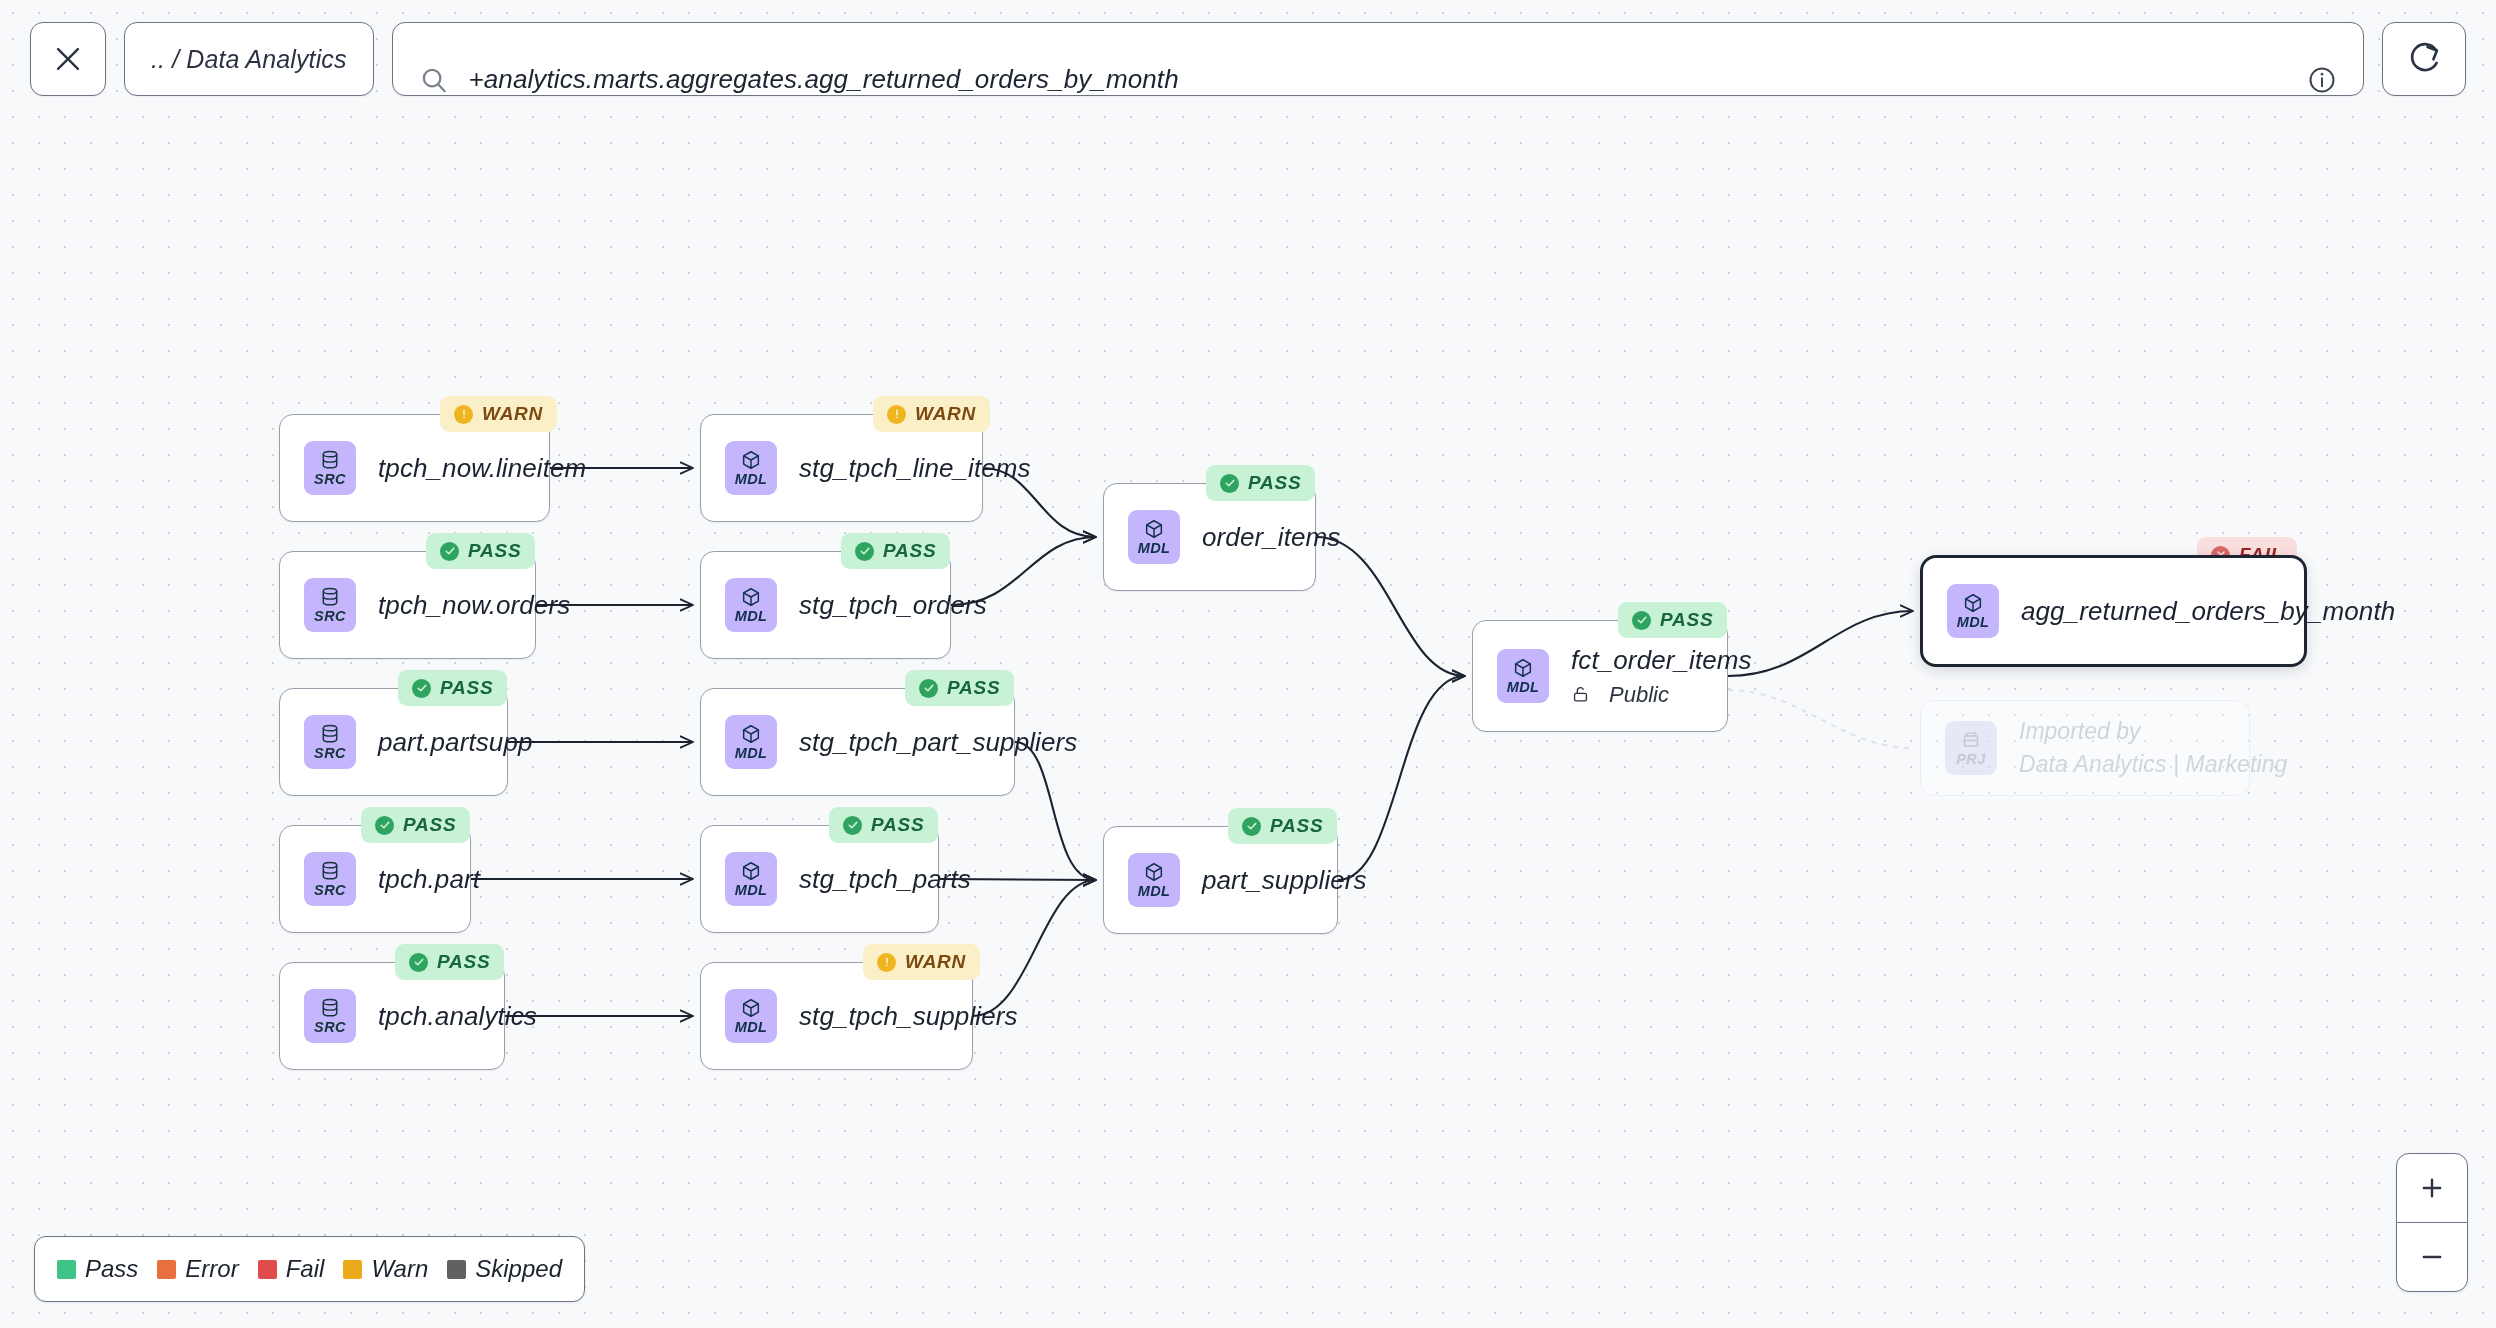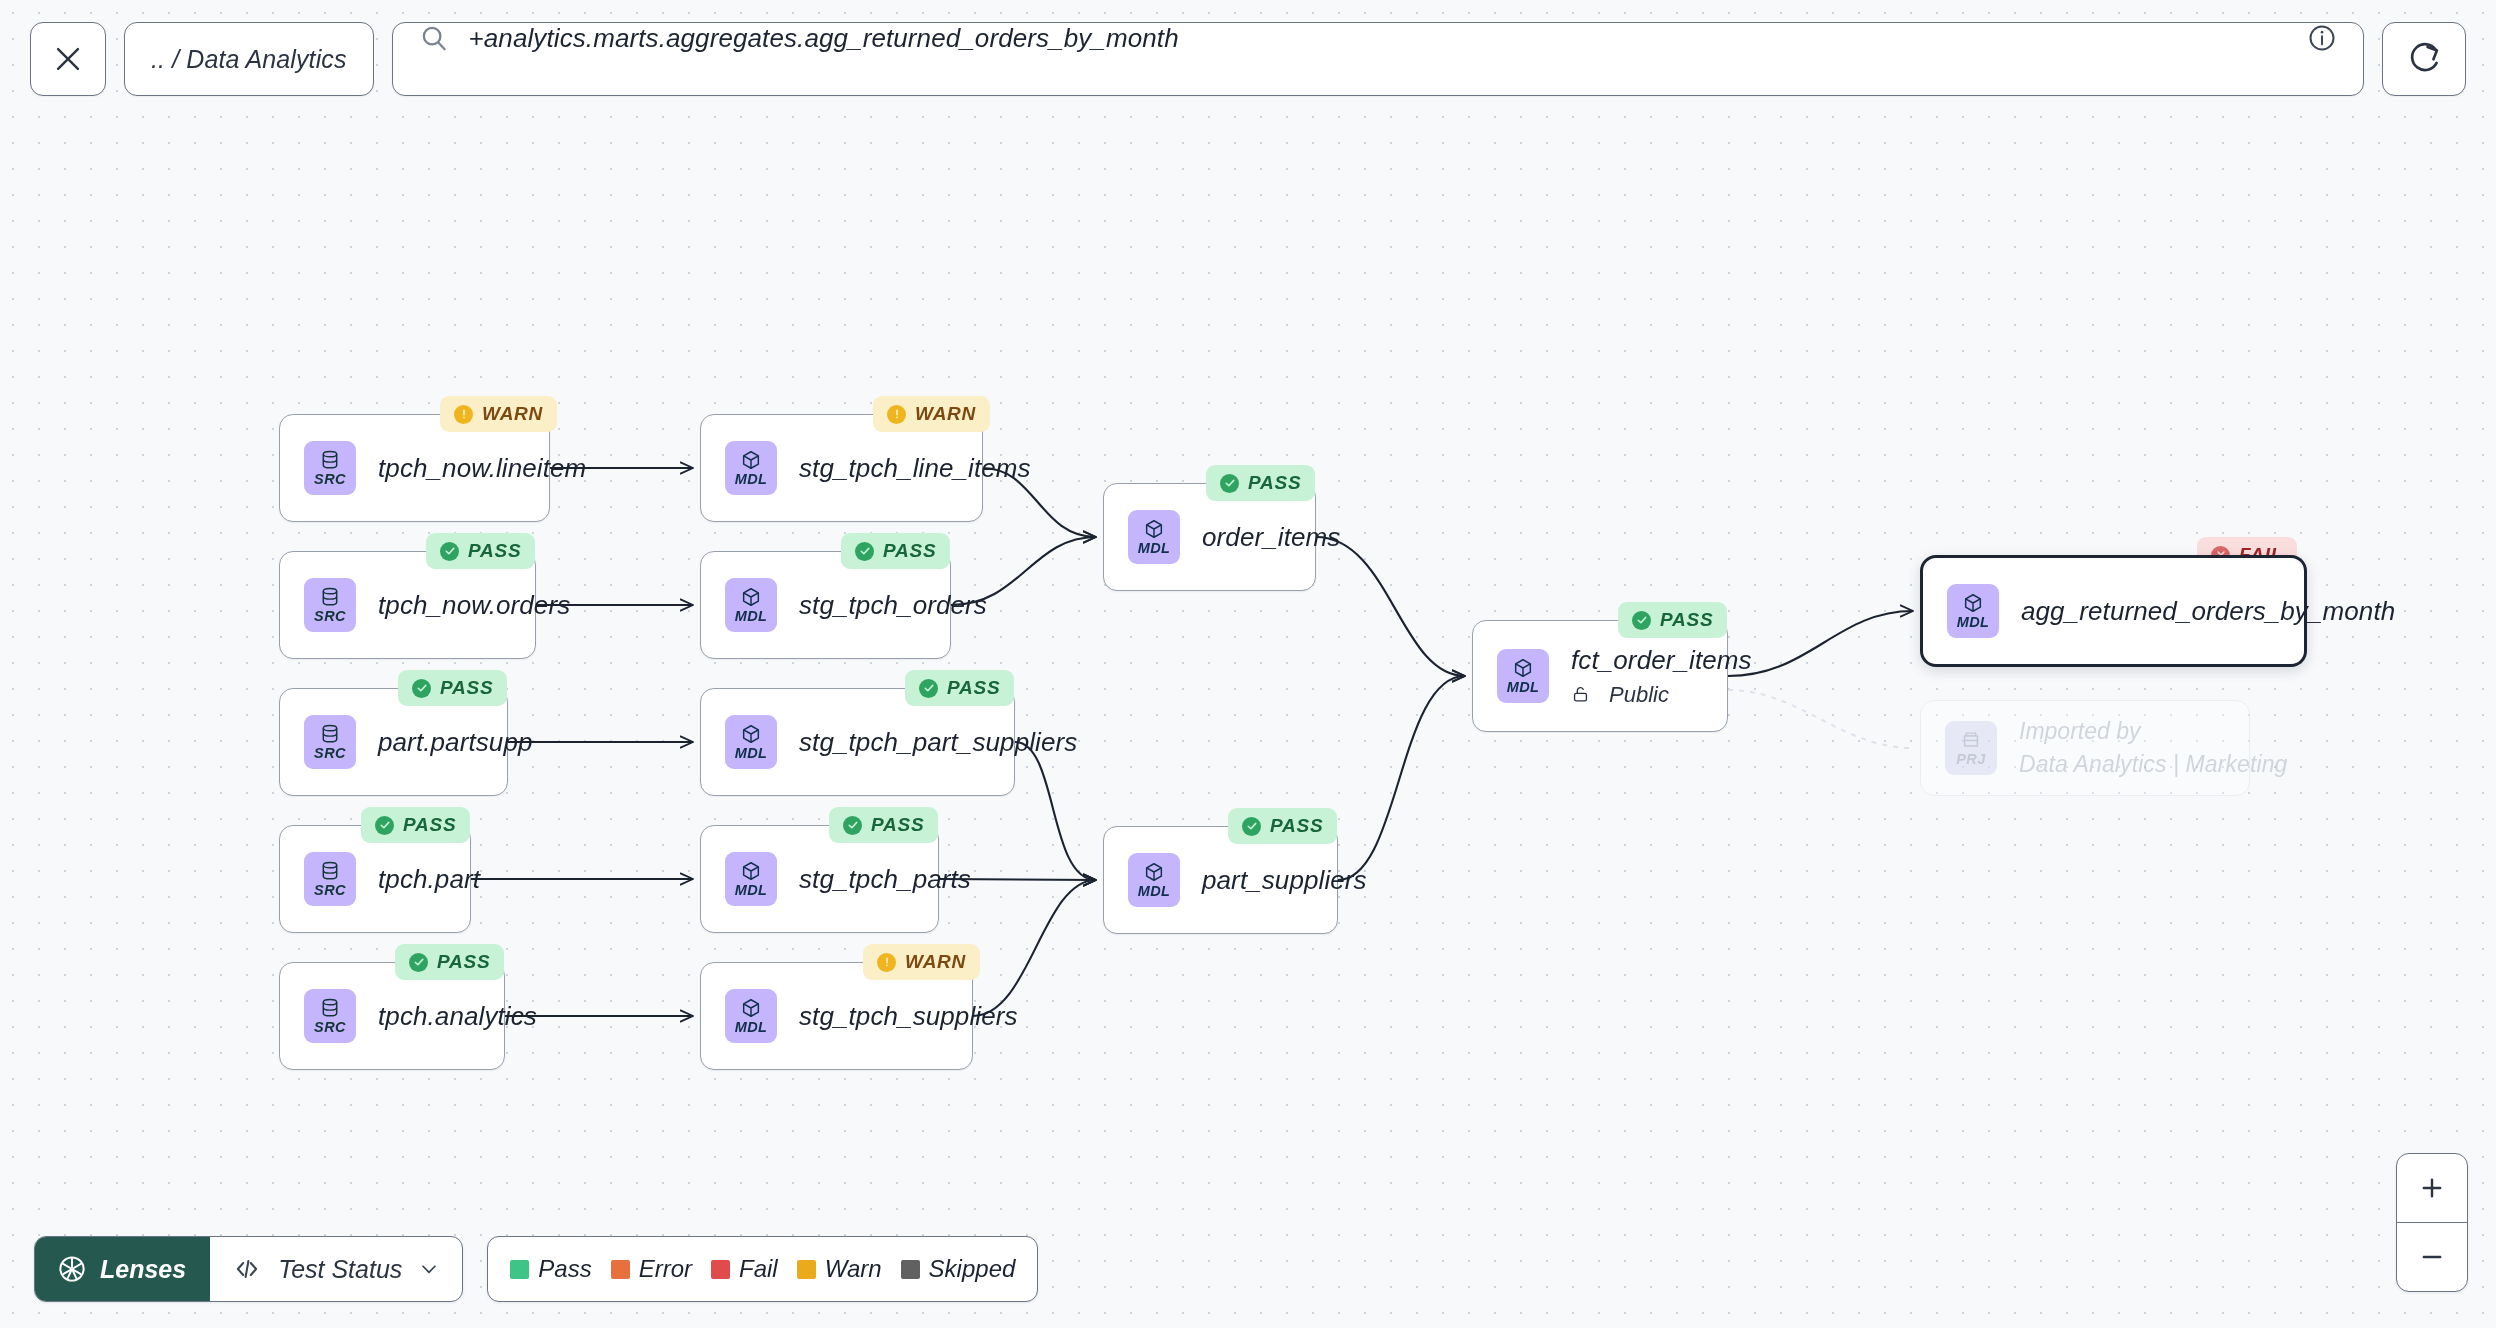--- a/index.html
+++ b/index.html
@@ -42,7 +42,7 @@
   }
   .tb-search {
     flex: 1 1 auto; min-width: 0;
-    display: flex; align-items: flex-start; gap: 20px;
+    display: flex; align-items: flex-end; gap: 20px;
     padding: 0 26px 0 26px;
   }
   .tb-search .srch-icon { flex: 0 0 auto; width: 30px; height: 30px; color:#7A828F; }

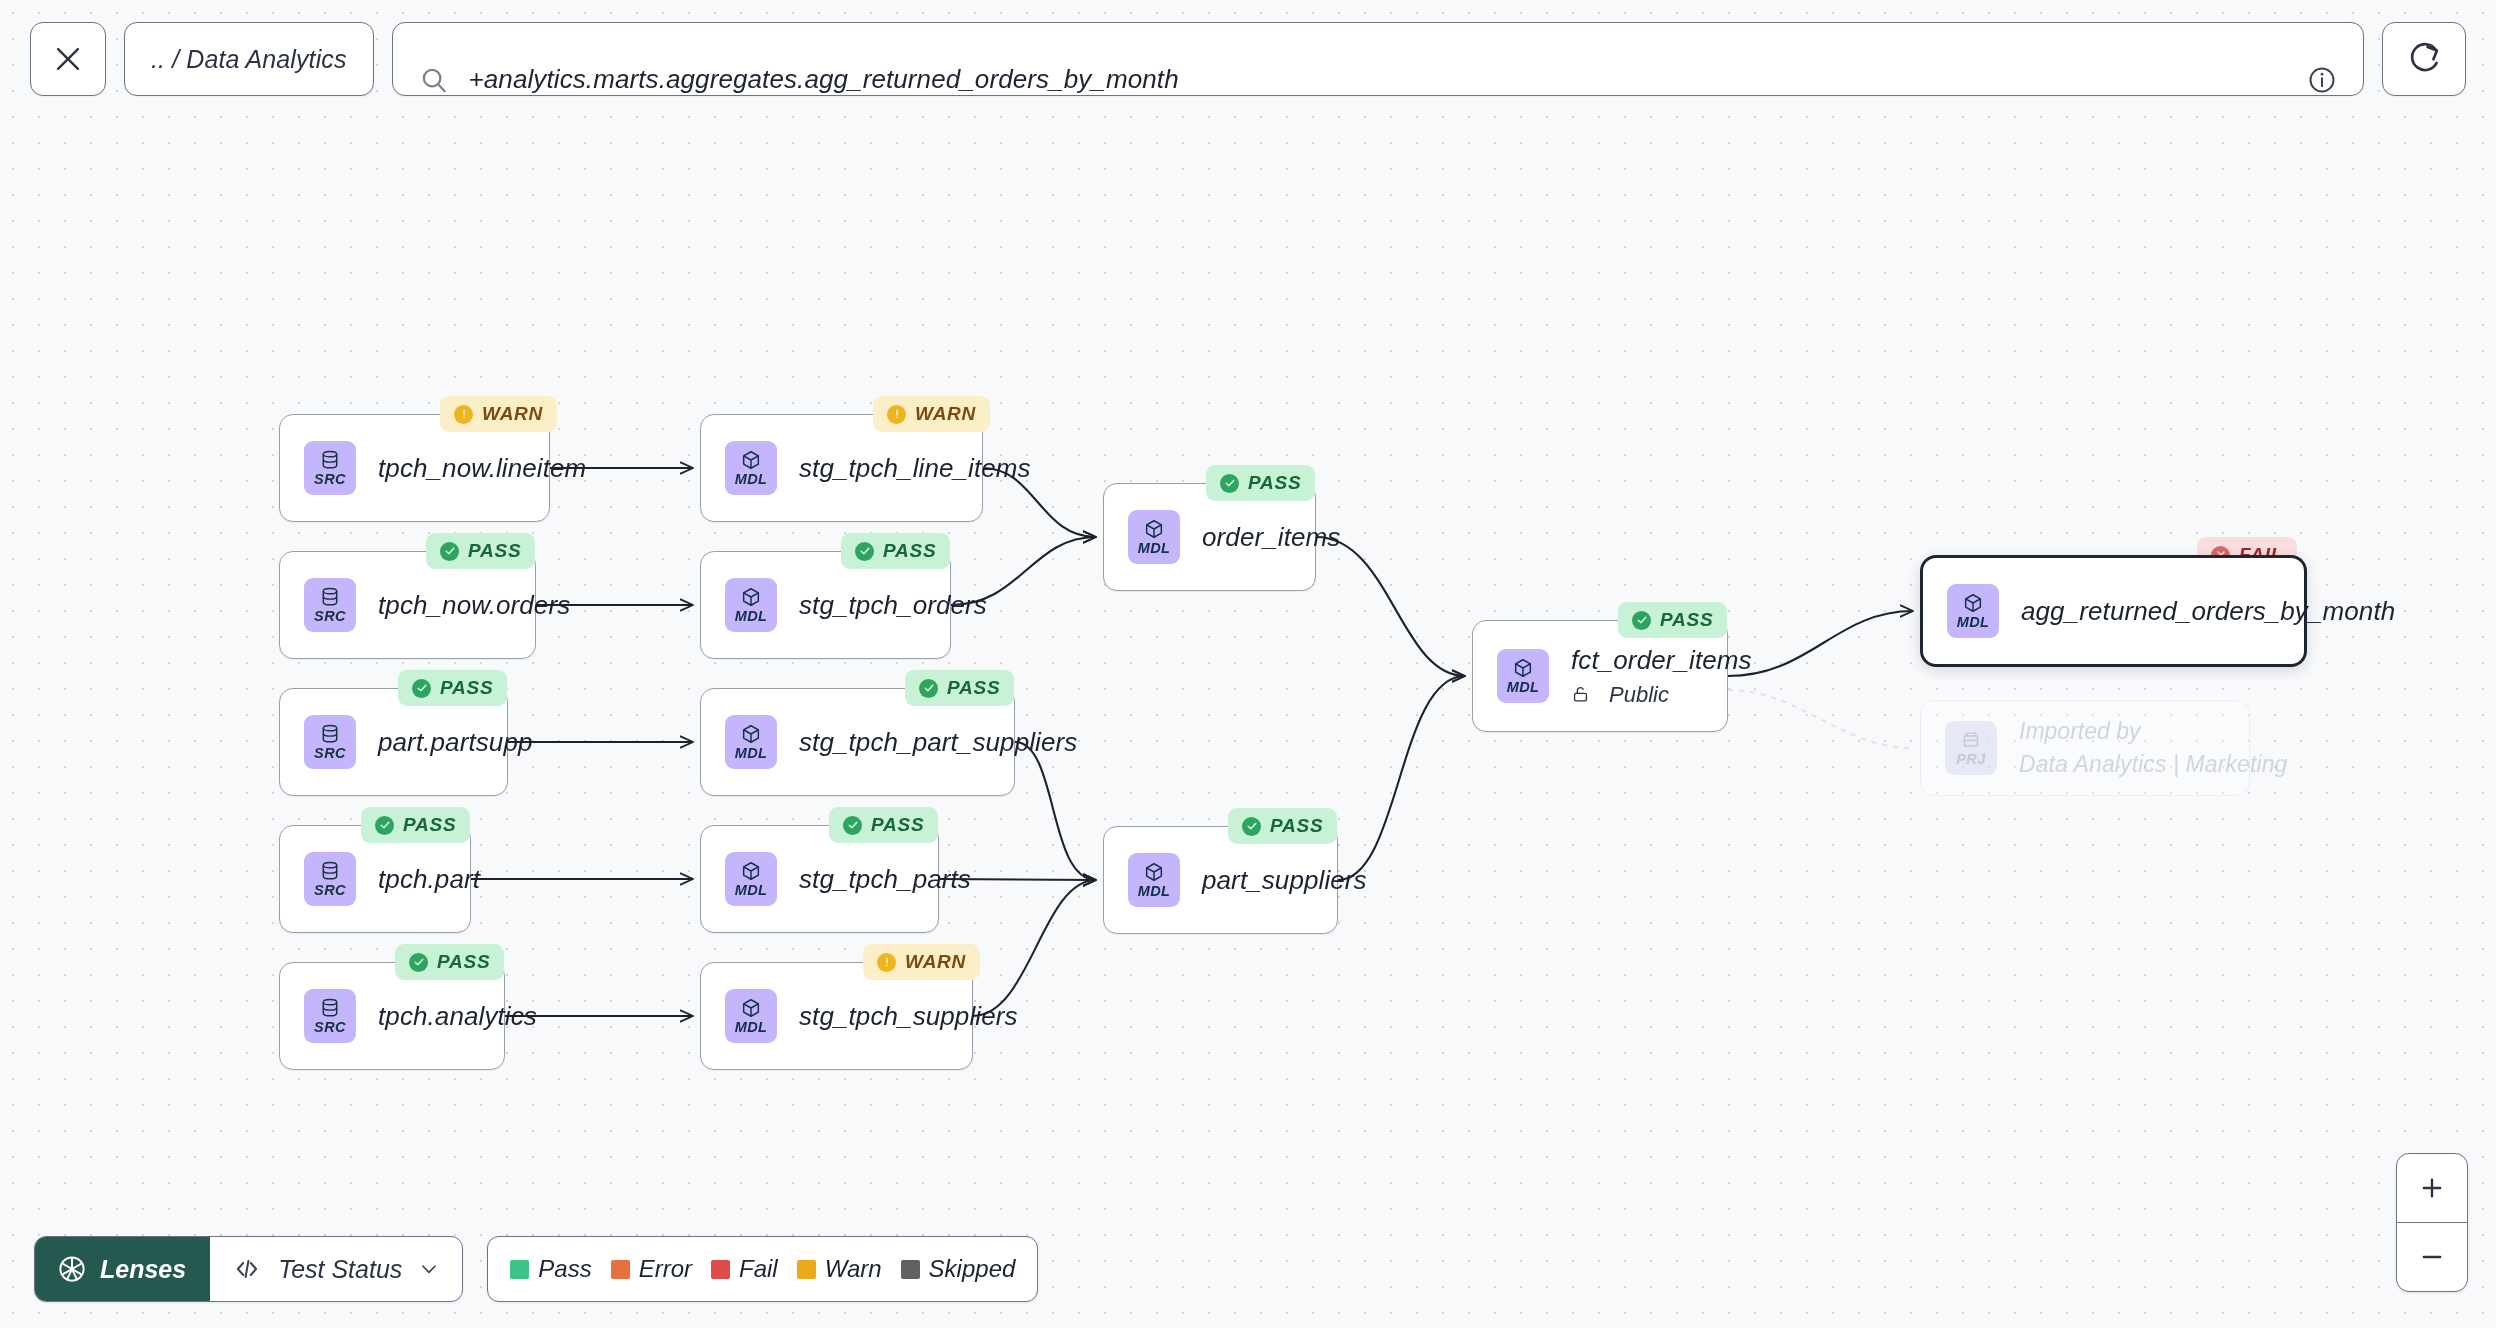--- a/index.html
+++ b/index.html
@@ -564,29 +564,6 @@
 
   <div class="bottombar">
 
-    <div class="lenses-group">
-      <div class="lenses-btn">
-        <svg viewBox="0 0 24 24" fill="none" stroke="currentColor" stroke-width="1.6" stroke-linejoin="round">
-          <circle cx="12" cy="12" r="9.3"></circle>
-          <path d="M12 2.8 L12 12 L20.1 7.3"></path>
-          <path d="M20.1 16.7 L12 12 L16.2 20.9"></path>
-          <path d="M7.8 20.9 L12 12 L3.9 16.7"></path>
-          <path d="M3.9 7.3 L12 12"></path>
-        </svg>
-        <span>Lenses</span>
-      </div>
-      <div class="teststatus-btn">
-        <svg class="chev" viewBox="0 0 24 24" fill="none" stroke="currentColor" stroke-width="1.9" stroke-linecap="round" stroke-linejoin="round" style="width:30px;height:26px;">
-          <path d="M8.5 6.5 L3.6 12 L8.5 17.5"></path>
-          <path d="M15.5 6.5 L20.4 12 L15.5 17.5"></path>
-          <path d="M13.3 4.6 L10.7 19.4"></path>
-        </svg>
-        <span>Test Status</span>
-        <svg class="chev" viewBox="0 0 24 24" fill="none" stroke="currentColor" stroke-width="1.9" stroke-linecap="round" stroke-linejoin="round">
-          <path d="M5.5 9 L12 15.6 L18.5 9"></path>
-        </svg>
-      </div>
-    </div>
 
     <div class="legend" id="legend-row">
         <div class="legend-item">

